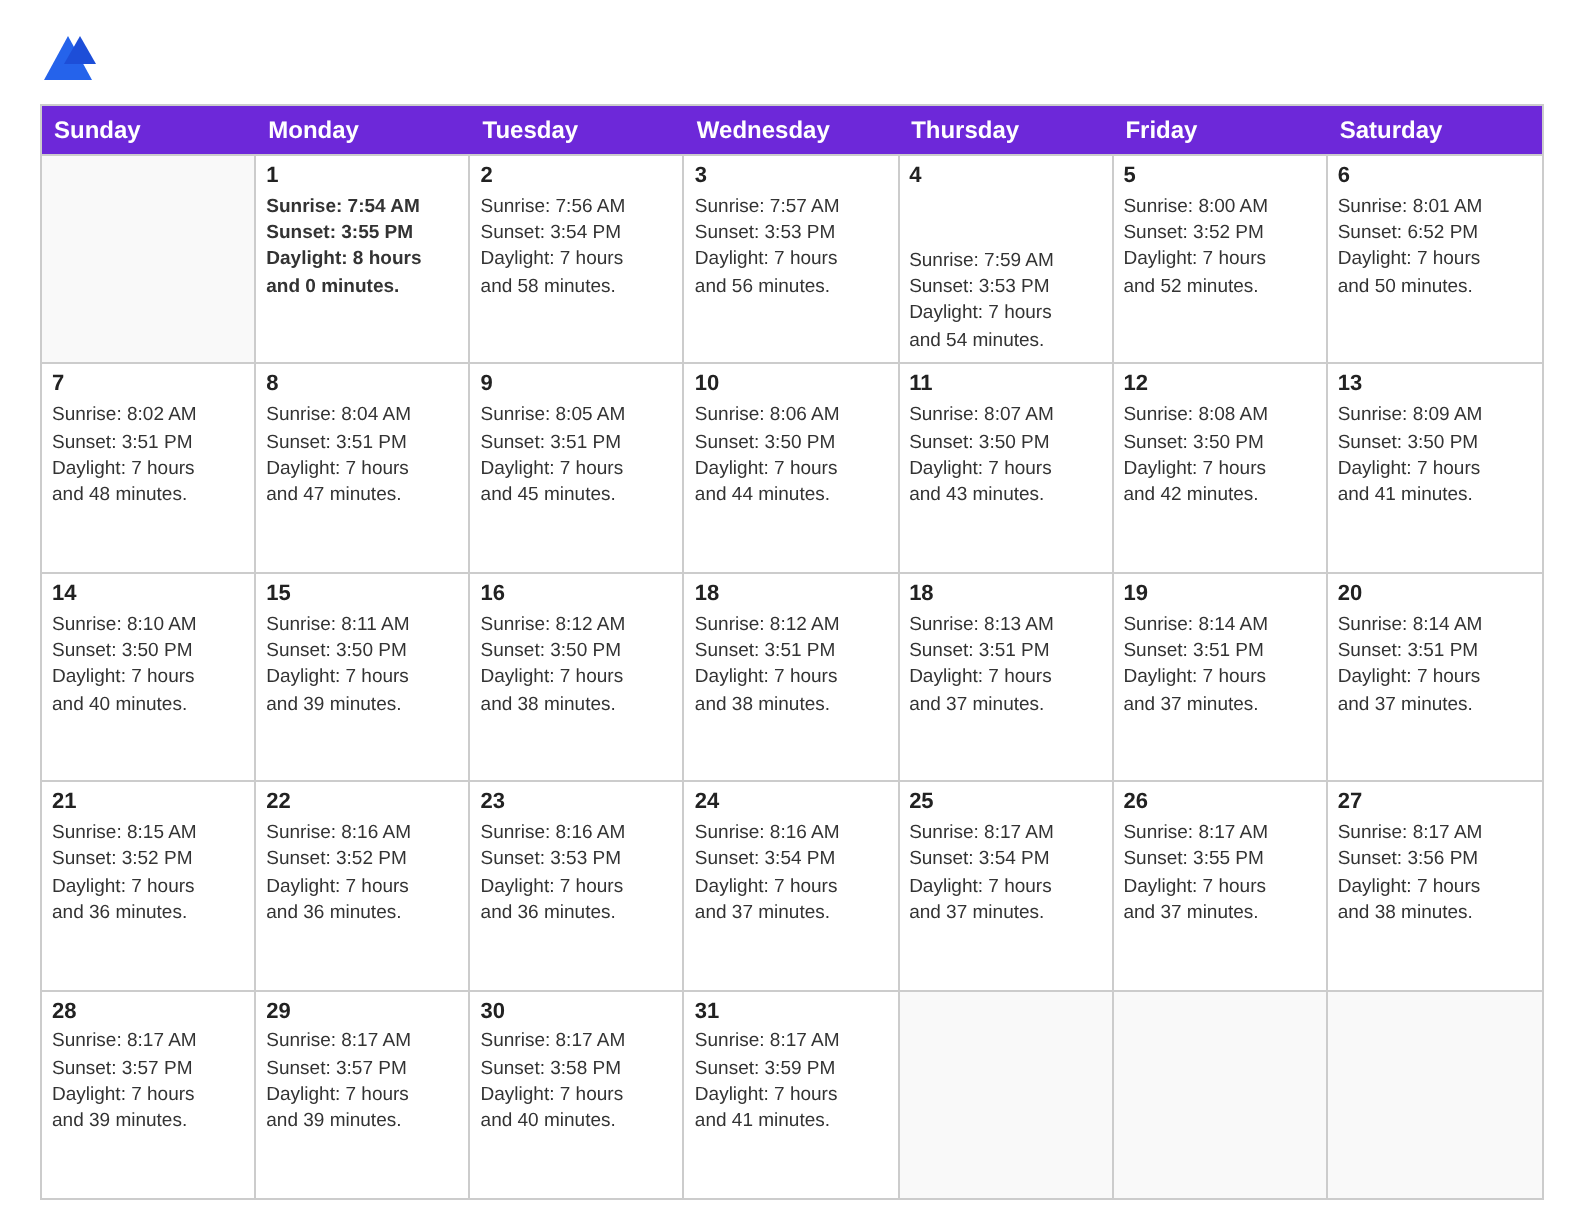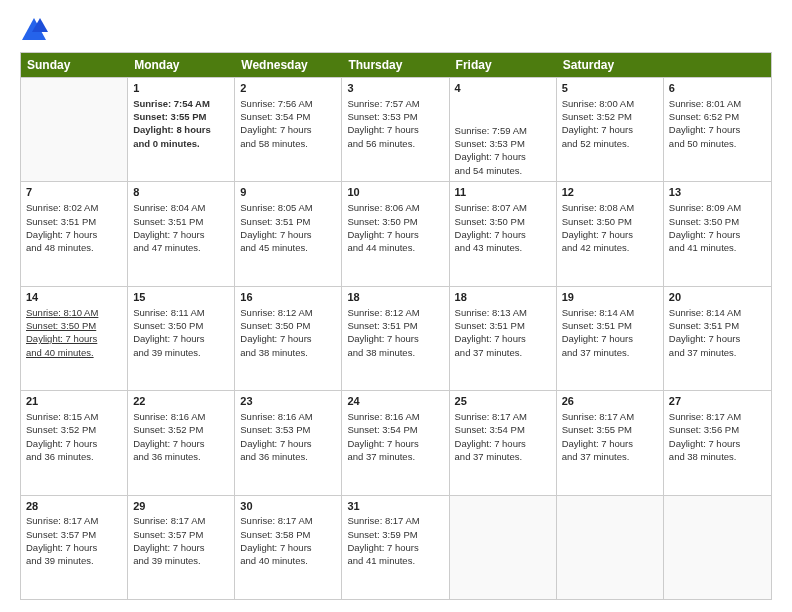--- a/index.html
+++ b/index.html
@@ -64,7 +64,7 @@
     .cal-header {
       display: grid;
       grid-template-columns: repeat(7, 1fr);
-      background: #4d7c0f;
+      background: #6d28d9;
     }
     .cal-header-cell {
       color: #fff;

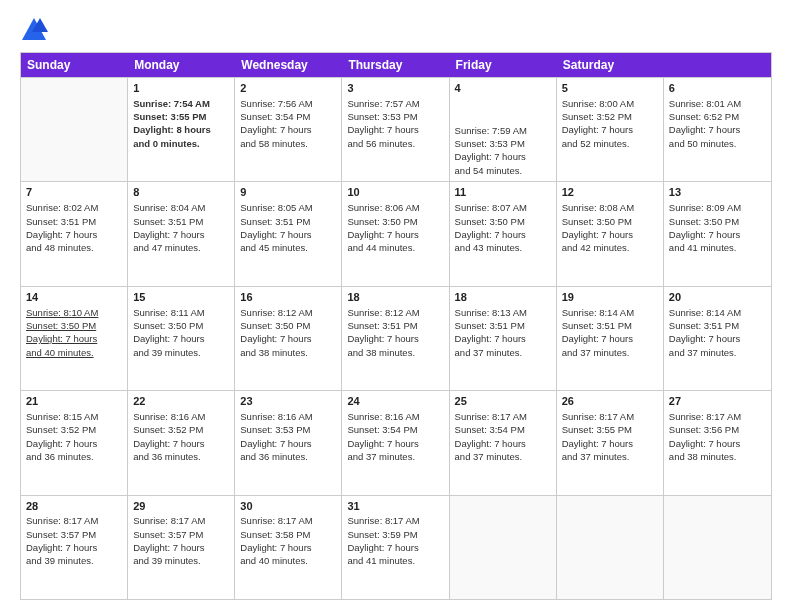--- a/index.html
+++ b/index.html
@@ -136,6 +136,7 @@
     <div class="cal-header">
     <div class="cal-header-cell">Sunday</div>
         <div class="cal-header-cell">Monday</div>
+        <div class="cal-header-cell">Tuesday</div>
         <div class="cal-header-cell">Wednesday</div>
         <div class="cal-header-cell">Thursday</div>
         <div class="cal-header-cell">Friday</div>

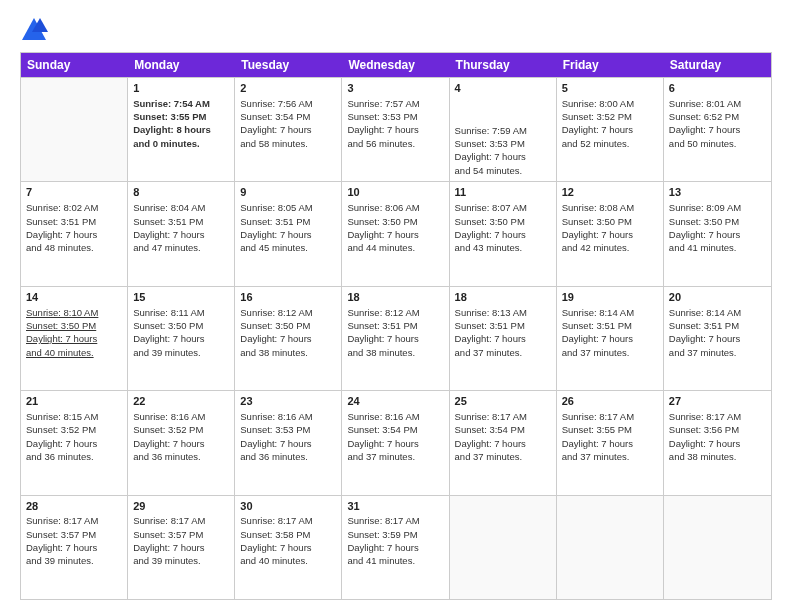--- a/index.html
+++ b/index.html
@@ -242,7 +242,7 @@
         <div class="cal-row">
           <div class="cal-cell">
             <span class="day-num">14</span>
-            <div class="day-info" style="white-space: pre-line; text-decoration: underline;">Sunrise: 8:10 AM
+            <div class="day-info" style="white-space: pre-line;">Sunrise: 8:10 AM
 Sunset: 3:50 PM
 Daylight: 7 hours
 and 40 minutes.</div>

